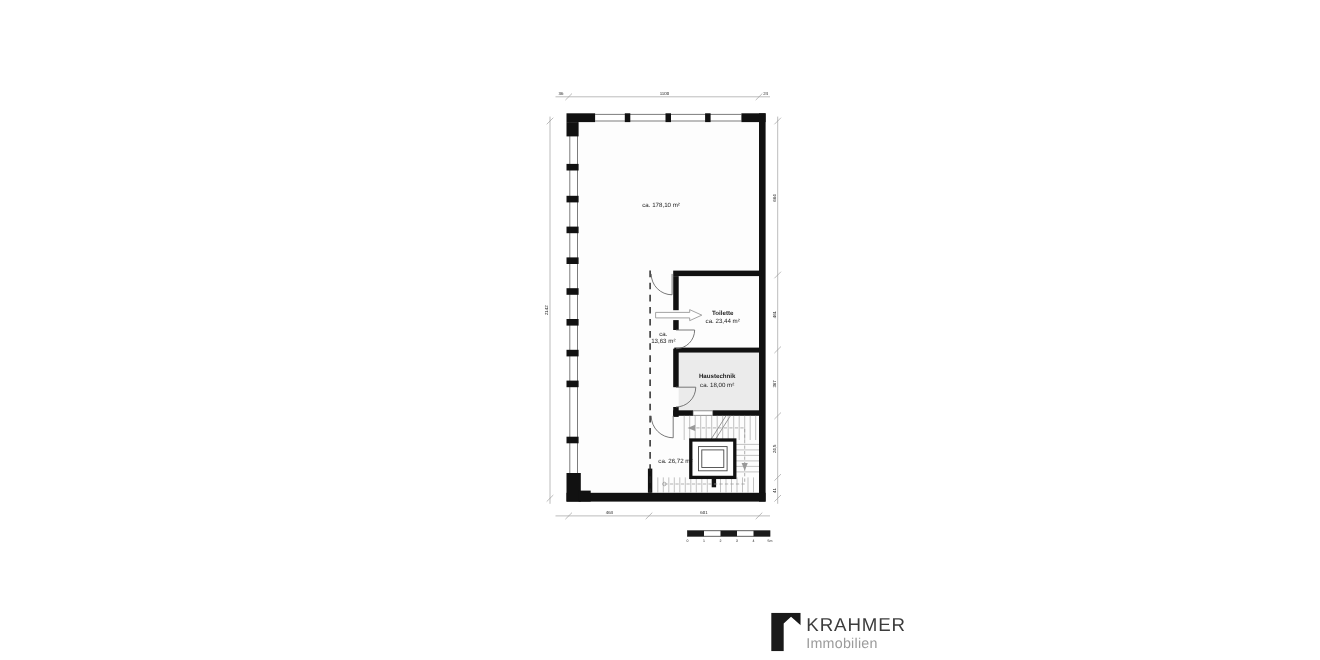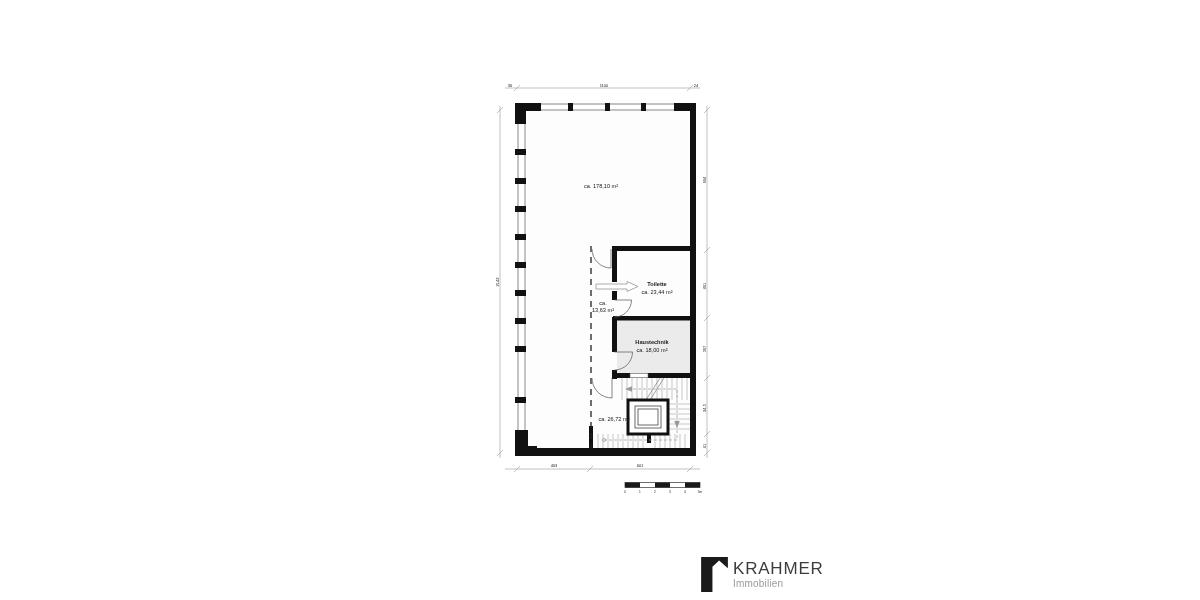--- a/index.html
+++ b/index.html
@@ -15,7 +15,7 @@
   .logo-icon{width:27px;height:35px;flex:0 0 auto;}
   .logo-textblock{margin-left:5px;display:flex;flex-direction:column;justify-content:flex-start;}
   .logo-name{font-size:17px;letter-spacing:0.8px;color:#3c3c3c;font-weight:500;line-height:1.0;margin-top:3px;}
-  .logo-sub{font-size:10px;color:#9b9b9b;letter-spacing:0.2px;line-height:1.1;margin-top:1px;}
+  .logo-sub{font-size:13px;color:#9b9b9b;letter-spacing:0.2px;line-height:1.1;margin-top:1px;}
 </style>
 </head>
 <body>

